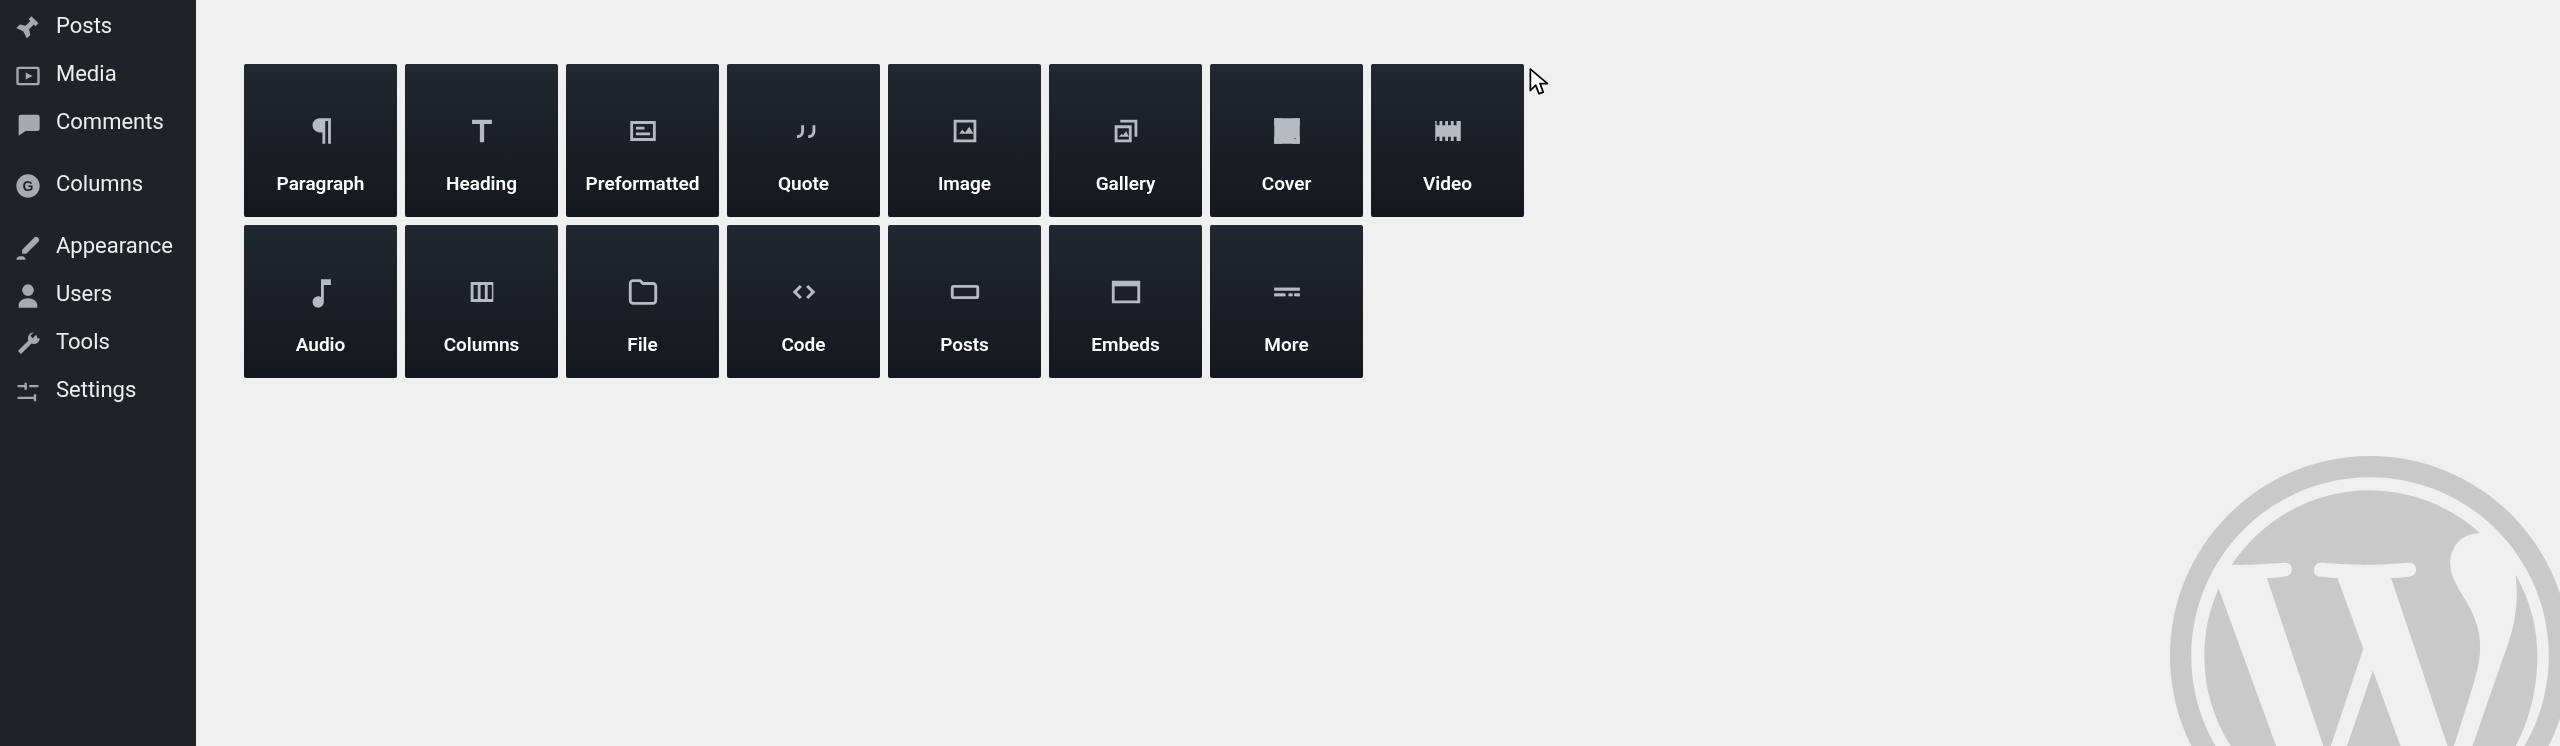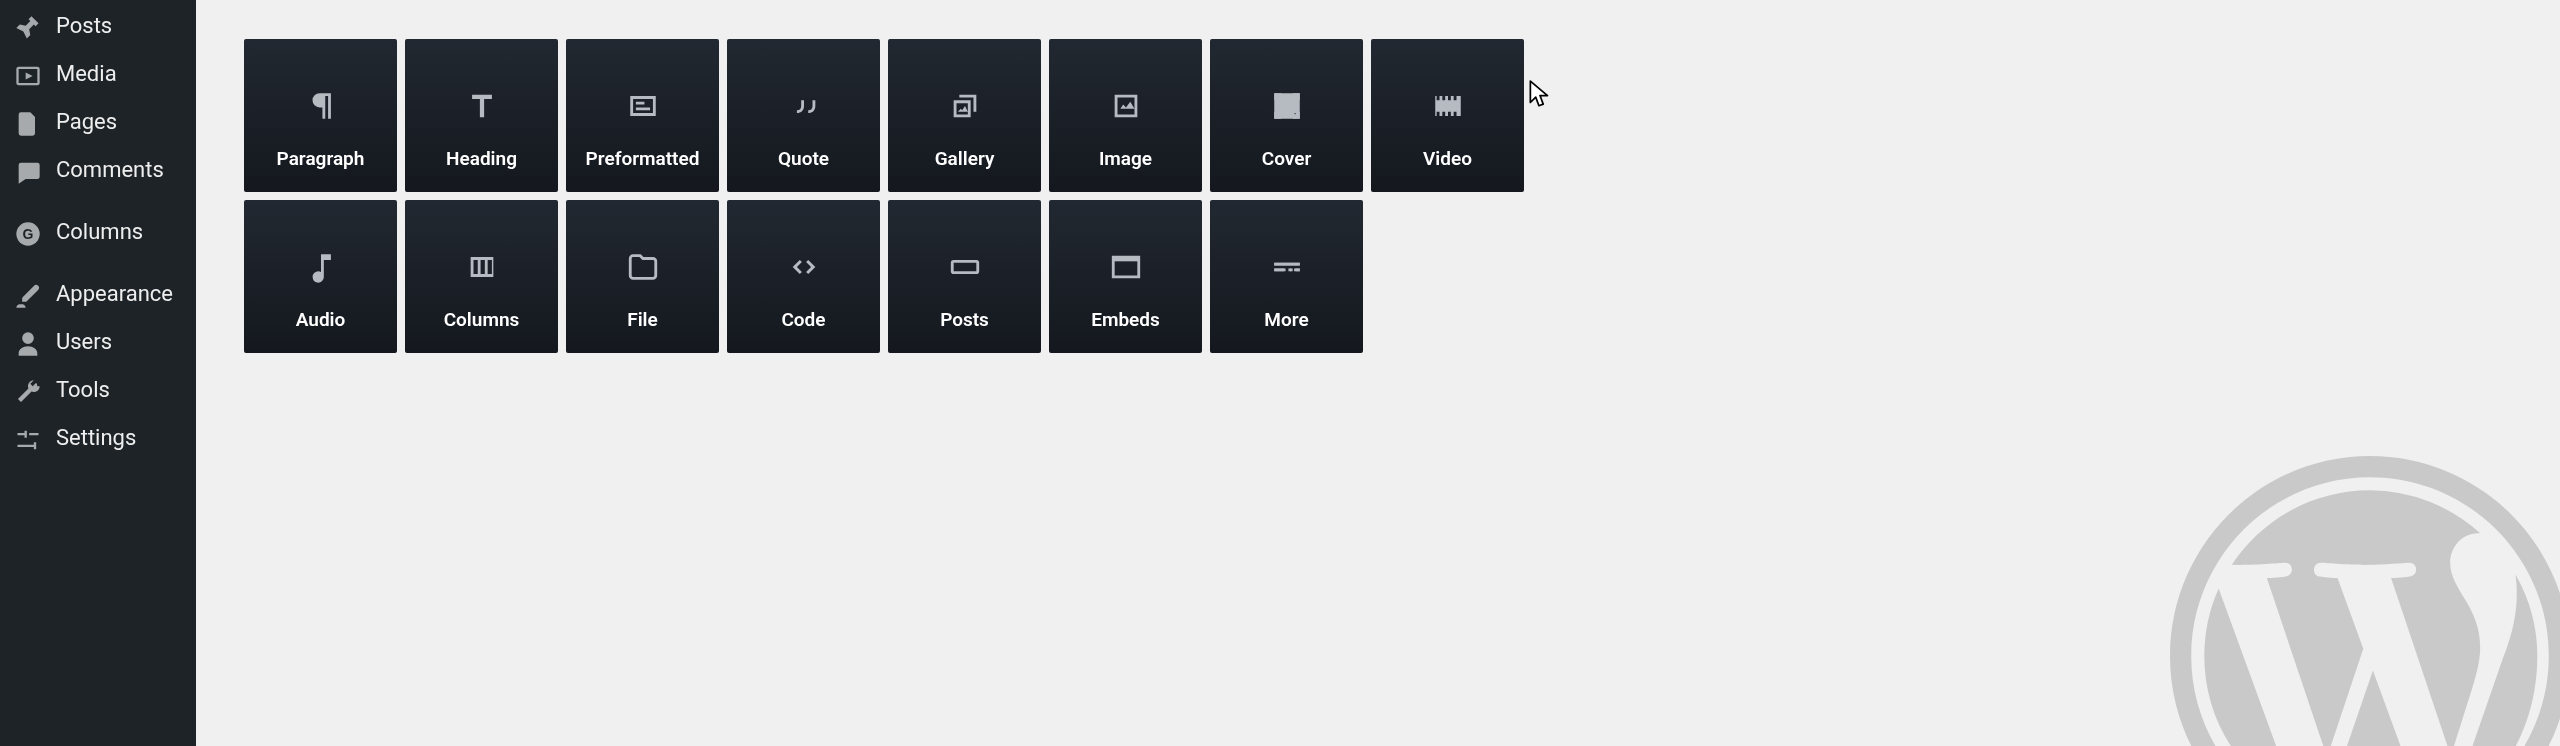--- a/index.html
+++ b/index.html
@@ -233,14 +233,6 @@
     <div class="item">
       <span class="sb-icon">
           <svg>
-            <use href="#i-page"></use>
-          </svg>
-        </span>
-      <span class="sb-label">Pages</span>
-    </div>
-    <div class="item">
-      <span class="sb-icon">
-          <svg>
             <use href="#i-comment"></use>
           </svg>
         </span>

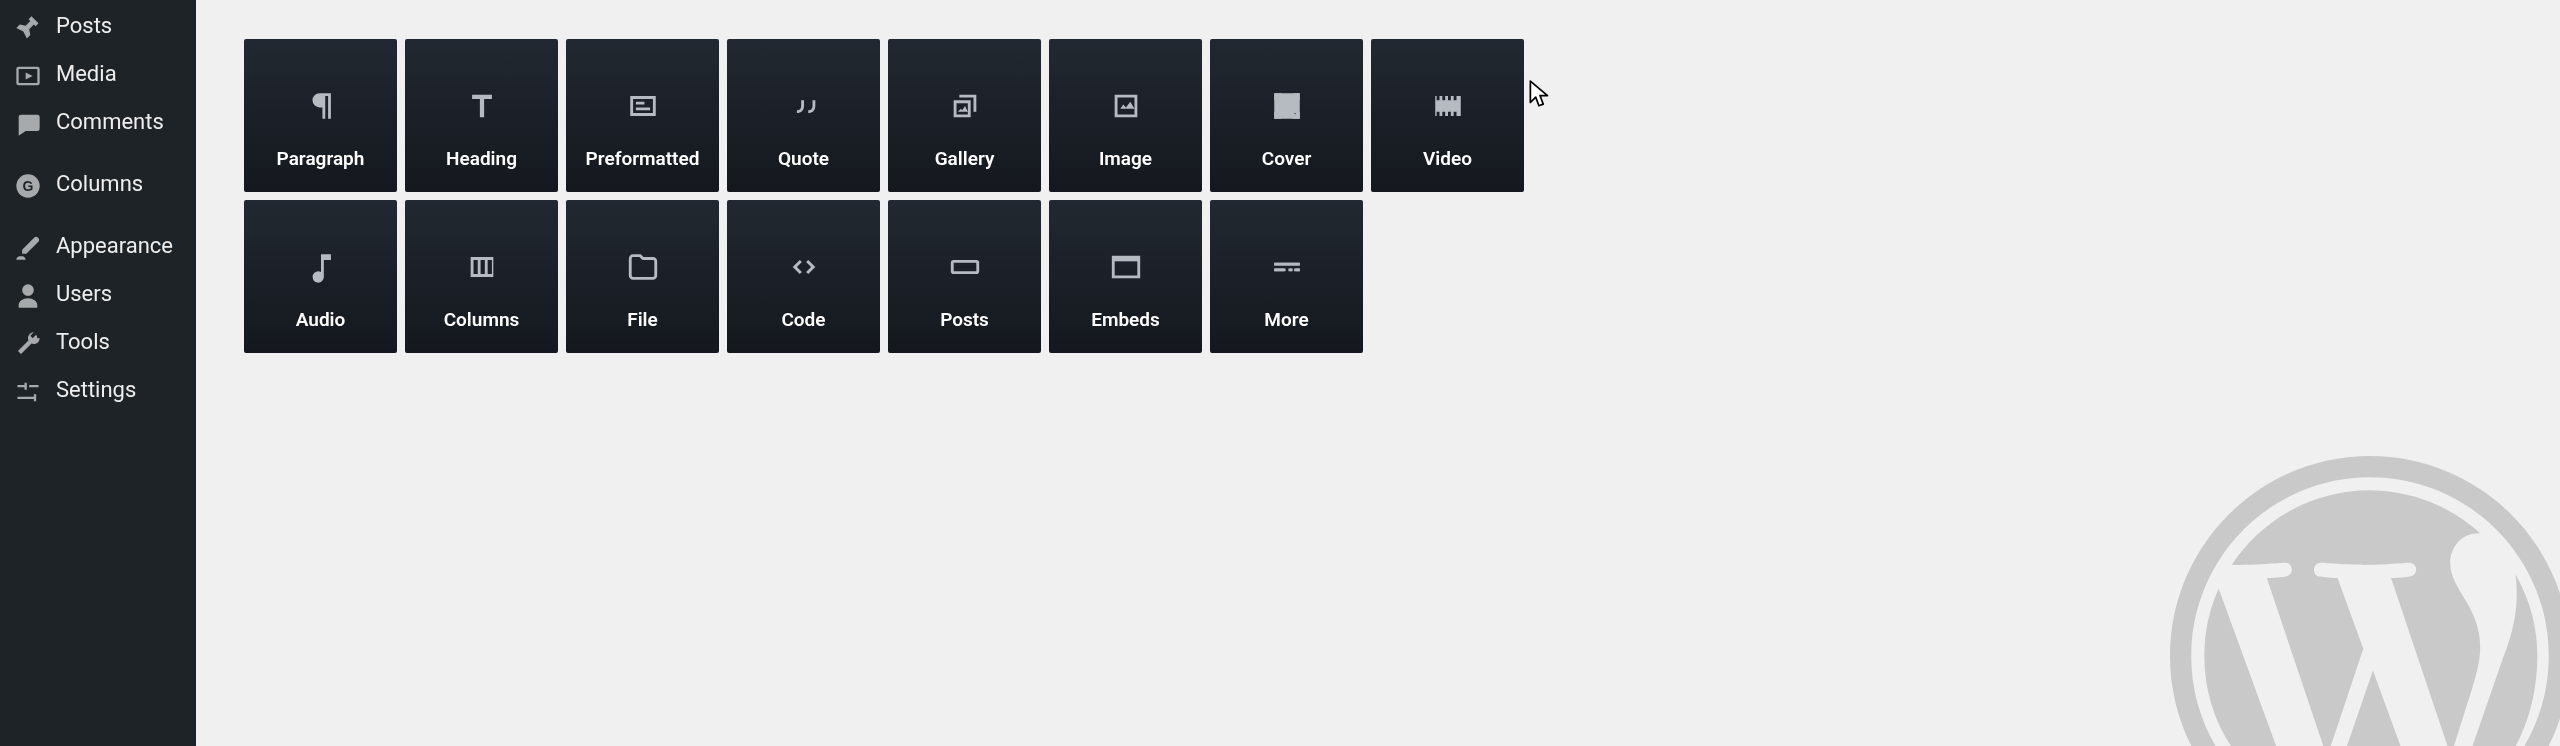--- a/index.html
+++ b/index.html
@@ -52,8 +52,7 @@
   .main {
     flex: 1;
     position: relative;
-    padding: 27px 48px;
-    margin-top: 12px;
+    padding: 64px 48px;
   }
   .grid {
     display: grid;

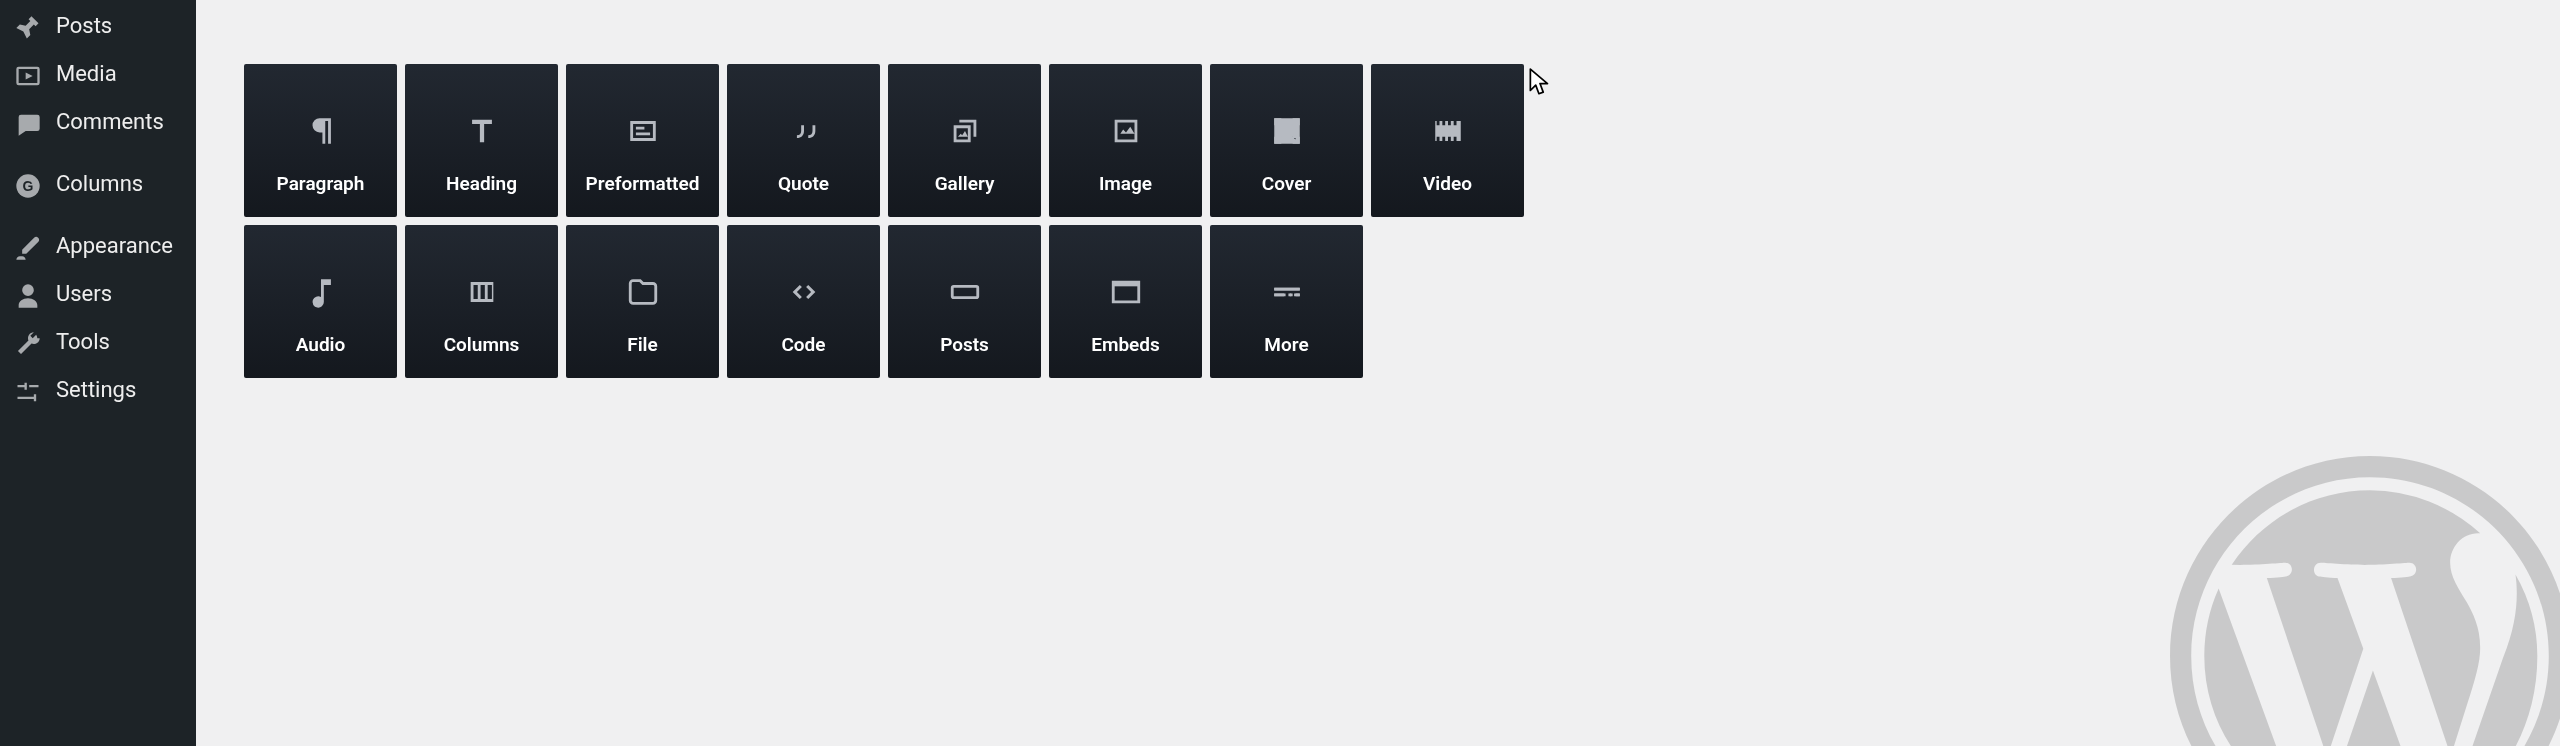--- a/index.html
+++ b/index.html
@@ -319,18 +319,18 @@
       <div class="block-card">
         <span class="card-icon">
             <svg>
+              <use href="#b-image"></use>
+            </svg>
+          </span>
+        <span class="card-label">Image</span>
+      </div>
+      <div class="block-card">
+        <span class="card-icon">
+            <svg>
               <use href="#b-gallery"></use>
             </svg>
           </span>
         <span class="card-label">Gallery</span>
-      </div>
-      <div class="block-card">
-        <span class="card-icon">
-            <svg>
-              <use href="#b-image"></use>
-            </svg>
-          </span>
-        <span class="card-label">Image</span>
       </div>
       <div class="block-card">
         <span class="card-icon">

